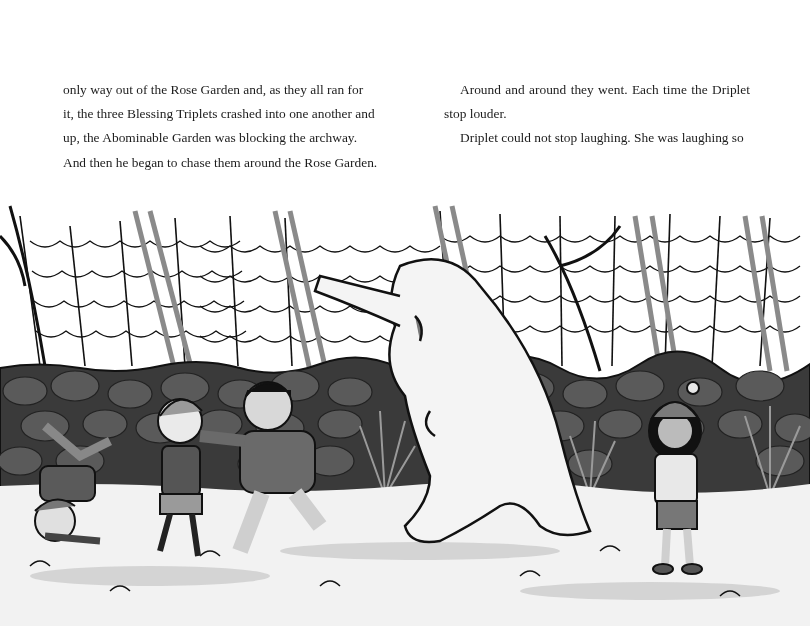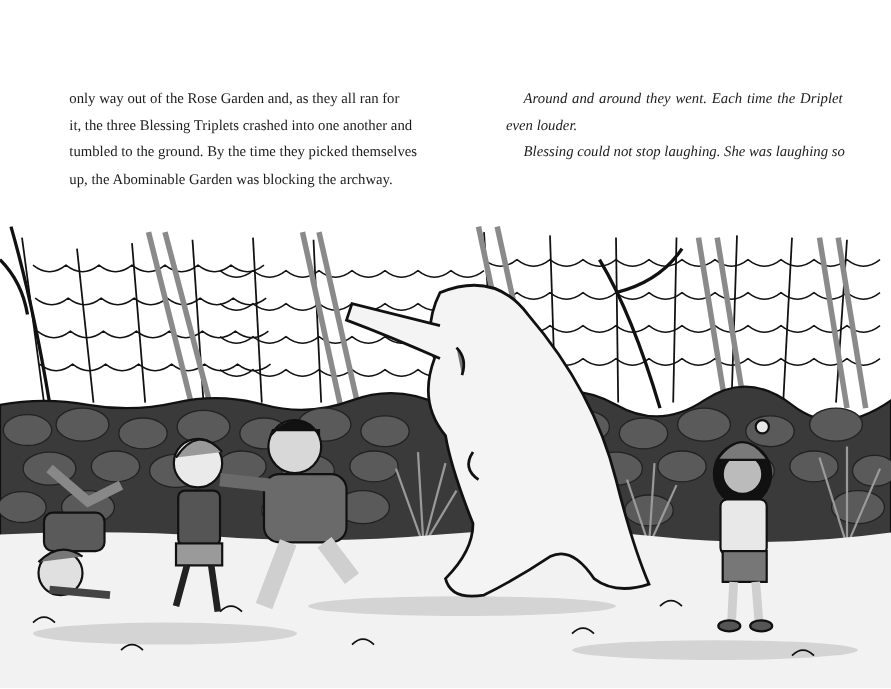--- a/index.html
+++ b/index.html
@@ -15,7 +15,7 @@
       text-align-last: left;
     }
     .text-col.left { left: 63px; width: 294px; }
-    .text-col.right { left: 460px; width: 306px; font-style: italic; }
+    .text-col.right { left: 444px; width: 306px; }
     .line { display: block; white-space: nowrap; text-align-last: justify; }
     .line.last { text-align-last: left; }
     .line.indent { padding-left: 16px; }

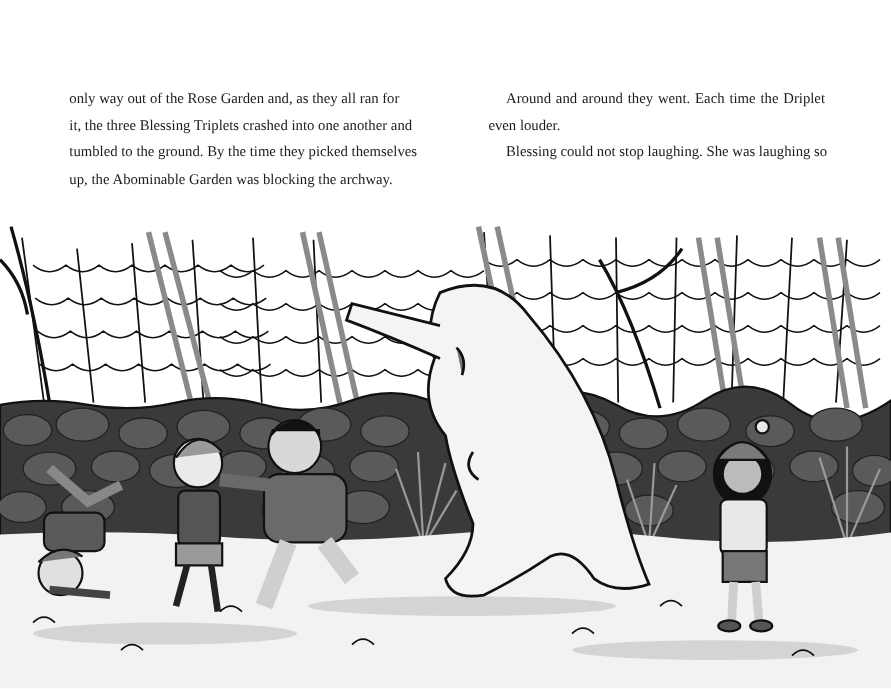--- a/index.html
+++ b/index.html
@@ -39,7 +39,7 @@
 
 <div class="text-col right">
   <span class="line indent">Around and around they went. Each time the Driplet</span>
-  <span class="line last">even louder.</span>
+  <span class="line last">stop louder.</span>
   <span class="line indent last">Blessing could not stop laughing. She was laughing so</span>
 </div>
 

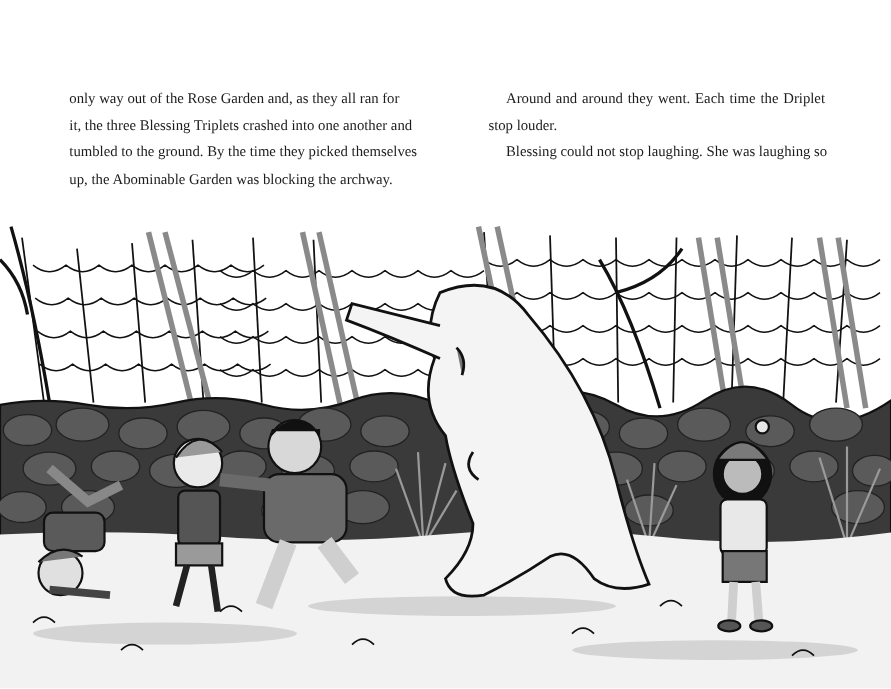--- a/index.html
+++ b/index.html
@@ -33,7 +33,6 @@
 <div class="text-col left">
   <span class="line">only way out of the Rose Garden and, as they all ran for</span>
   <span class="line">it, the three Blessing Triplets crashed into one another and</span>
-  <span class="line">tumbled to the ground. By the time they picked themselves</span>
   <span class="line">up, the Abominable Garden was blocking the archway.</span>
 </div>
 

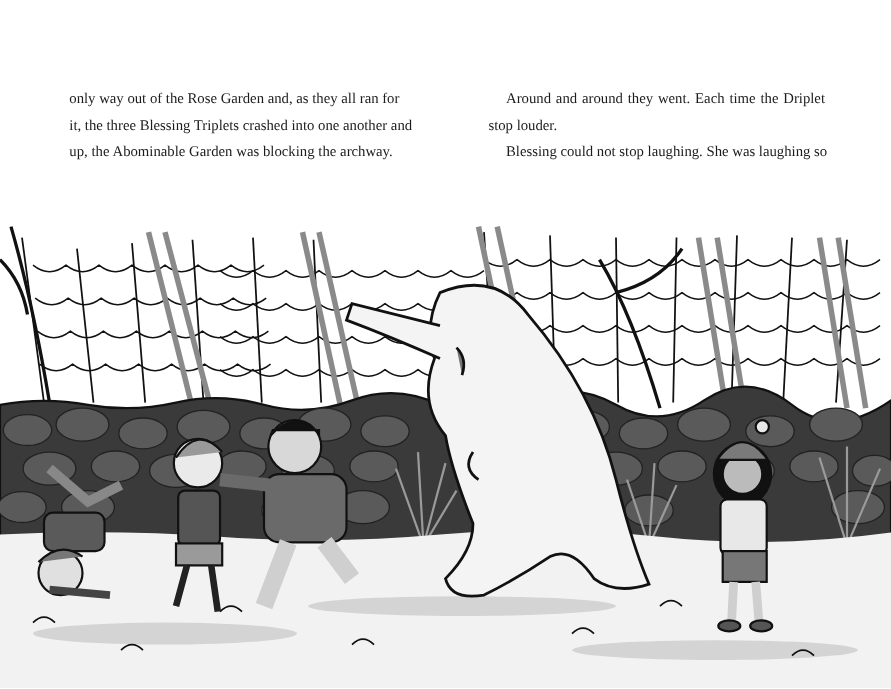--- a/index.html
+++ b/index.html
@@ -39,7 +39,7 @@
 <div class="text-col right">
   <span class="line indent">Around and around they went. Each time the Driplet</span>
   <span class="line last">stop louder.</span>
-  <span class="line indent last">Blessing could not stop laughing. She was laughing so</span>
+  <span class="line indent last">Driplet could not stop laughing. She was laughing so</span>
 </div>
 
 <div class="illustration">

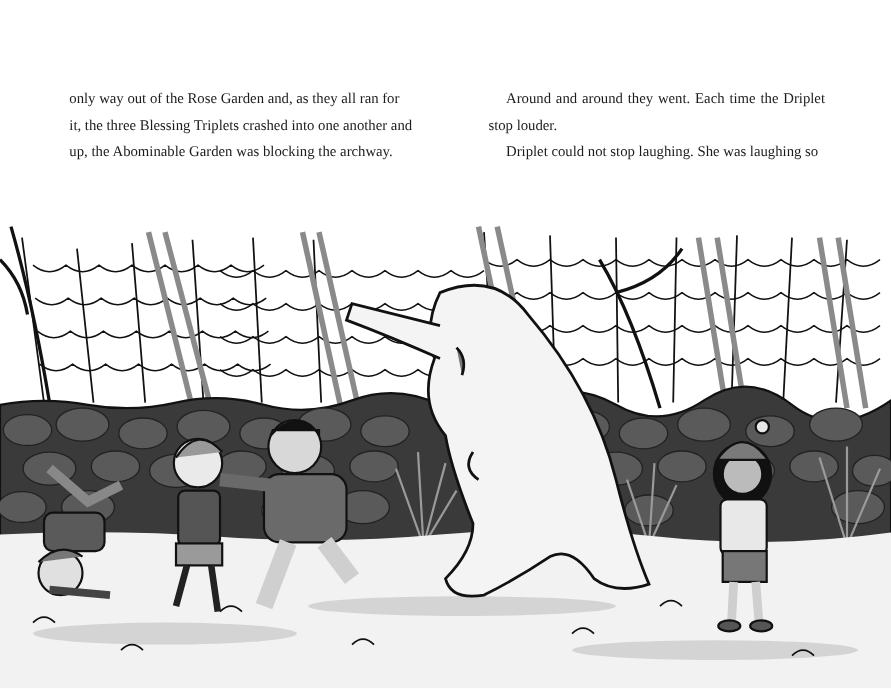--- a/index.html
+++ b/index.html
@@ -34,6 +34,7 @@
   <span class="line">only way out of the Rose Garden and, as they all ran for</span>
   <span class="line">it, the three Blessing Triplets crashed into one another and</span>
   <span class="line">up, the Abominable Garden was blocking the archway.</span>
+  <span class="line">And then he began to chase them around the Rose Garden.</span>
 </div>
 
 <div class="text-col right">

